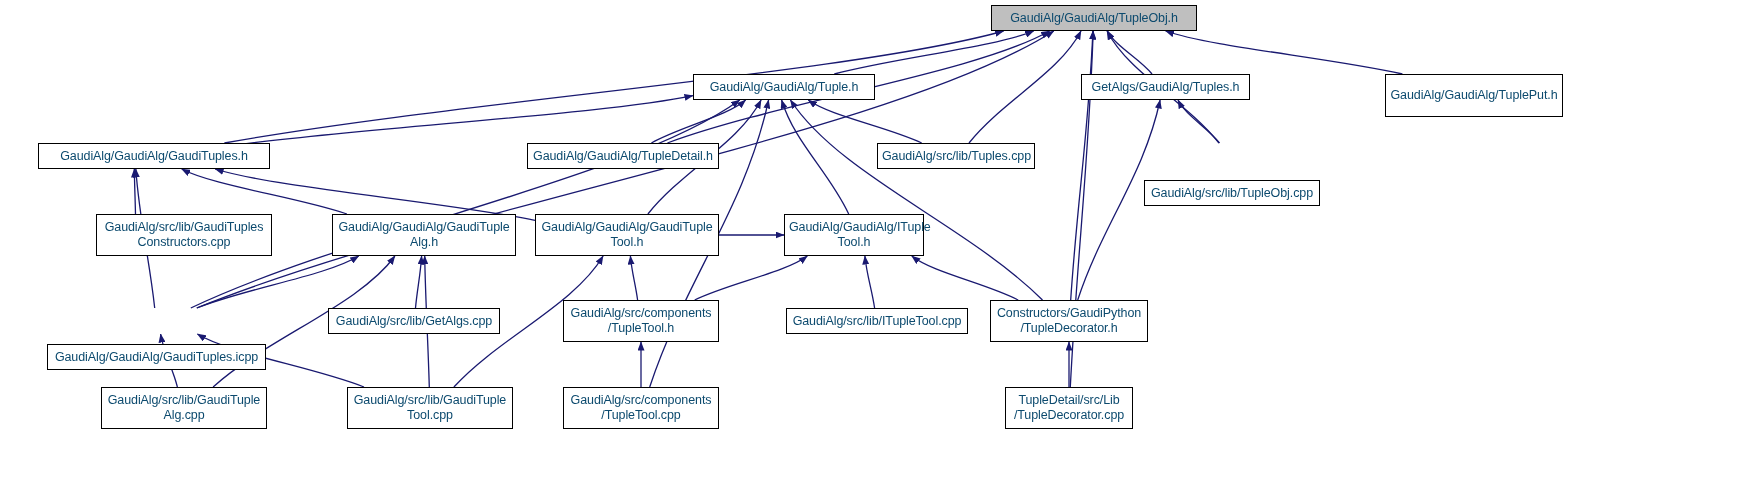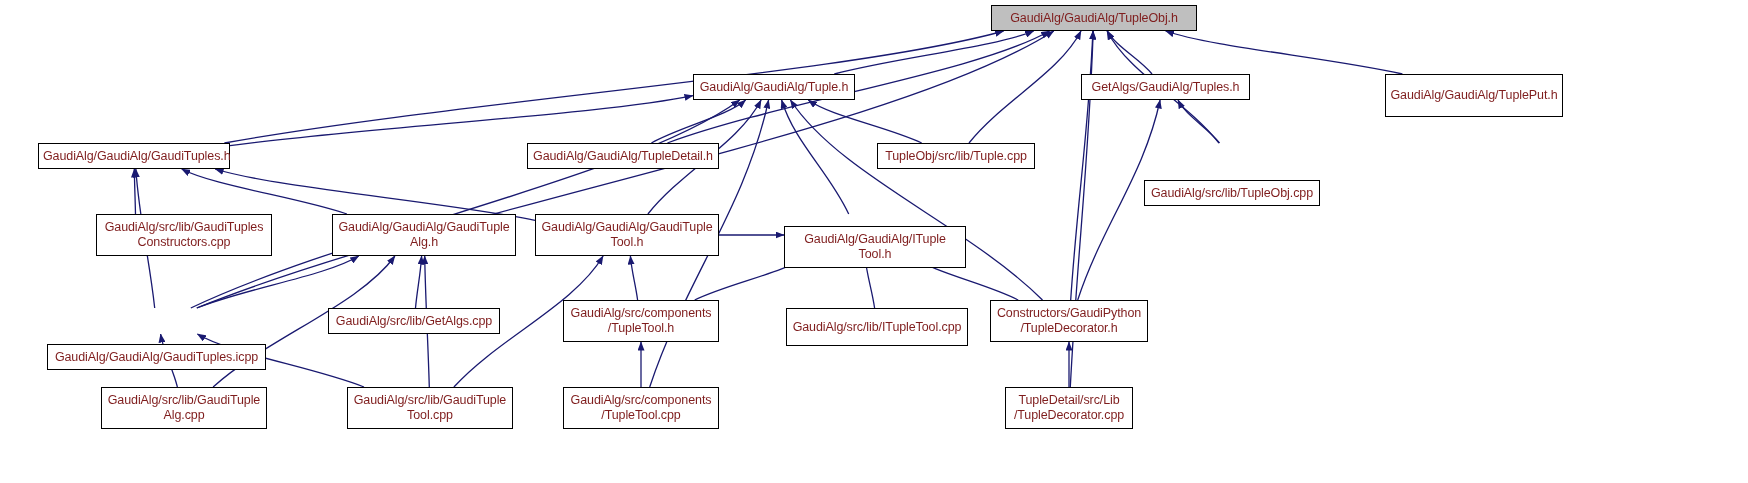--- a/index.html
+++ b/index.html
@@ -28,7 +28,7 @@
     box-sizing: border-box;
     border: 1px solid #000000;
     background: #ffffff;
-    color: #7f1d1d;
+    color: #0c4a6e;
     font-size: 12.5px;
     line-height: 15px;
     display: flex;

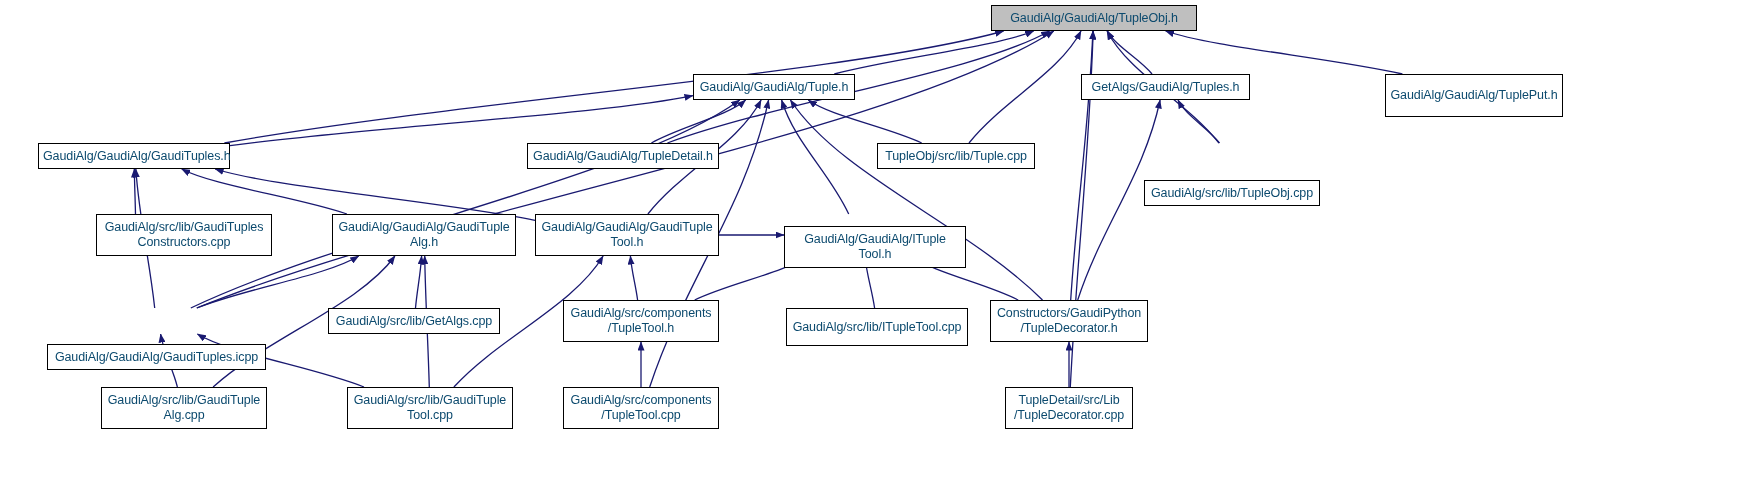--- a/index.html
+++ b/index.html
@@ -103,7 +103,7 @@
   </svg>
   <div id="nodes">
       <div class="node root" style="left: 991px; top: 5px; width: 206px; height: 26px;"><span class="node-label">GaudiAlg/GaudiAlg/TupleObj.h</span></div>
-      <div class="node" style="left: 693px; top: 74px; width: 162px; height: 26px;"><span class="node-label">GaudiAlg/GaudiAlg/Tuple.h</span></div>
+      <div class="node" style="left: 693px; top: 74px; width: 182px; height: 26px;"><span class="node-label">GaudiAlg/GaudiAlg/Tuple.h</span></div>
       <div class="node" style="left: 1081px; top: 74px; width: 169px; height: 26px;"><span class="node-label">GetAlgs/GaudiAlg/Tuples.h</span></div>
       <div class="node" style="left: 1385px; top: 74px; width: 178px; height: 43px;"><span class="node-label">GaudiAlg/GaudiAlg/TuplePut.h</span></div>
       <div class="node" style="left: 38px; top: 143px; width: 192px; height: 26px; justify-content: center;"><span class="node-label">GaudiAlg/GaudiAlg/GaudiTuples.h</span></div>

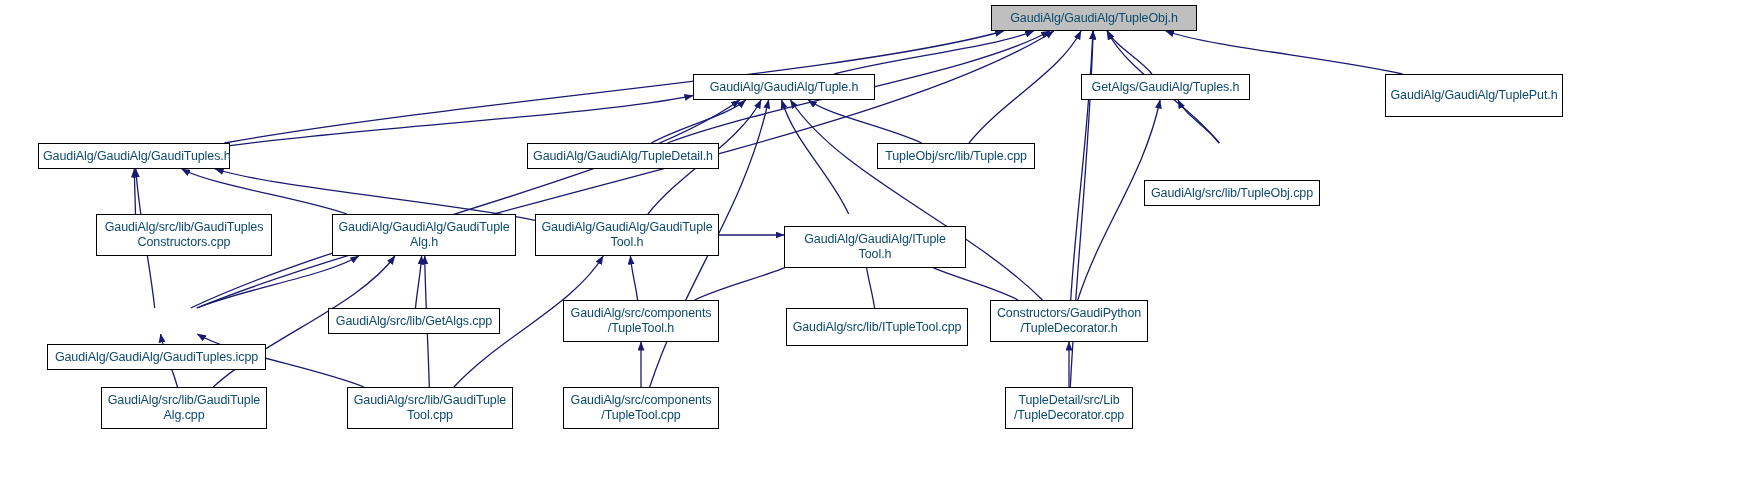--- a/index.html
+++ b/index.html
@@ -106,7 +106,7 @@
       <div class="node" style="left: 693px; top: 74px; width: 182px; height: 26px;"><span class="node-label">GaudiAlg/GaudiAlg/Tuple.h</span></div>
       <div class="node" style="left: 1081px; top: 74px; width: 169px; height: 26px;"><span class="node-label">GetAlgs/GaudiAlg/Tuples.h</span></div>
       <div class="node" style="left: 1385px; top: 74px; width: 178px; height: 43px;"><span class="node-label">GaudiAlg/GaudiAlg/TuplePut.h</span></div>
-      <div class="node" style="left: 38px; top: 143px; width: 192px; height: 26px; justify-content: center;"><span class="node-label">GaudiAlg/GaudiAlg/GaudiTuples.h</span></div>
+      <div class="node" style="left: 38px; top: 143px; width: 232px; height: 26px; justify-content: center;"><span class="node-label">GaudiAlg/GaudiAlg/GaudiTuples.h</span></div>
       <div class="node" style="left: 527px; top: 143px; width: 192px; height: 26px;"><span class="node-label">GaudiAlg/GaudiAlg/TupleDetail.h</span></div>
       <div class="node" style="left: 877px; top: 143px; width: 158px; height: 26px;"><span class="node-label">TupleObj/src/lib/Tuple.cpp</span></div>
       <div class="node" style="left: 1144px; top: 143px; width: 176px; height: 26px; margin-top: 37px;"><span class="node-label">GaudiAlg/src/lib/TupleObj.cpp</span></div>

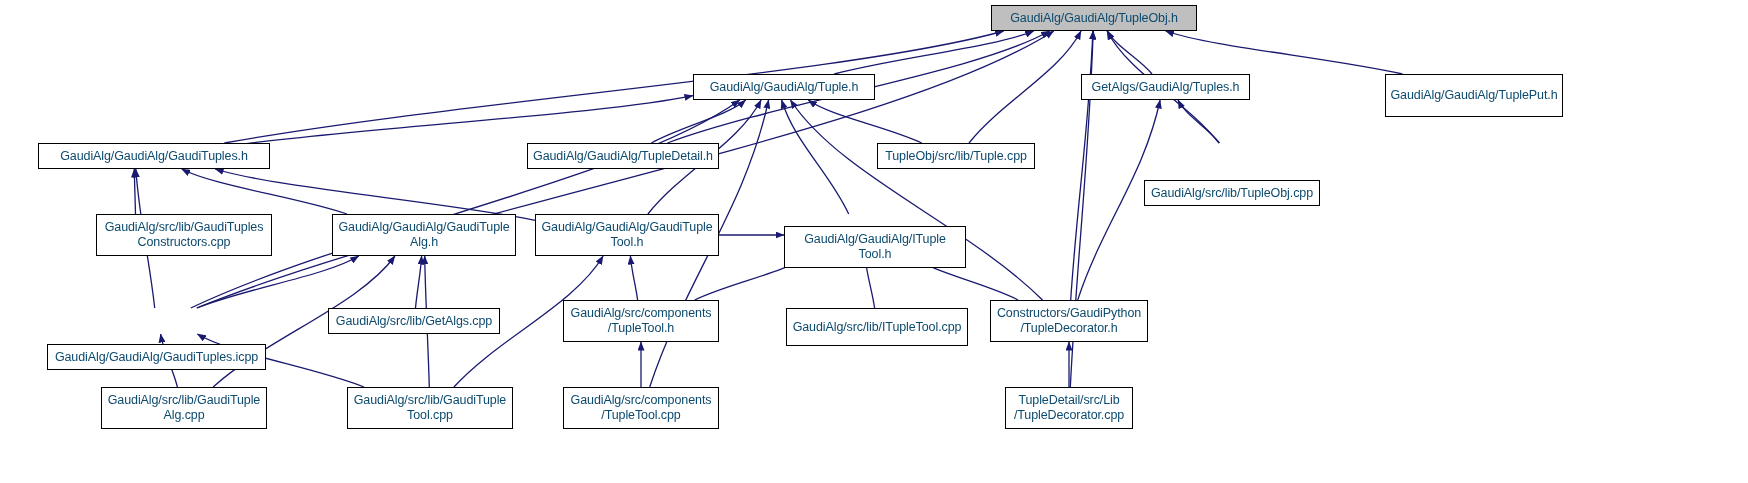--- a/index.html
+++ b/index.html
@@ -108,7 +108,7 @@
       <div class="node" style="left: 1385px; top: 74px; width: 178px; height: 43px;"><span class="node-label">GaudiAlg/GaudiAlg/TuplePut.h</span></div>
       <div class="node" style="left: 38px; top: 143px; width: 232px; height: 26px; justify-content: center;"><span class="node-label">GaudiAlg/GaudiAlg/GaudiTuples.h</span></div>
       <div class="node" style="left: 527px; top: 143px; width: 192px; height: 26px;"><span class="node-label">GaudiAlg/GaudiAlg/TupleDetail.h</span></div>
-      <div class="node" style="left: 877px; top: 143px; width: 158px; height: 26px;"><span class="node-label">TupleObj/src/lib/Tuple.cpp</span></div>
+      <div class="node" style="left: 877px; top: 143px; width: 158px; height: 26px;"><span class="node-label">GaudiAlg/src/lib/Tuples.cpp</span></div>
       <div class="node" style="left: 1144px; top: 143px; width: 176px; height: 26px; margin-top: 37px;"><span class="node-label">GaudiAlg/src/lib/TupleObj.cpp</span></div>
       <div class="node" style="left: 48px; top: 214px; width: 176px; height: 42px; margin-left: 48px;"><span class="node-label">GaudiAlg/src/lib/GaudiTuples
 Constructors.cpp</span></div>

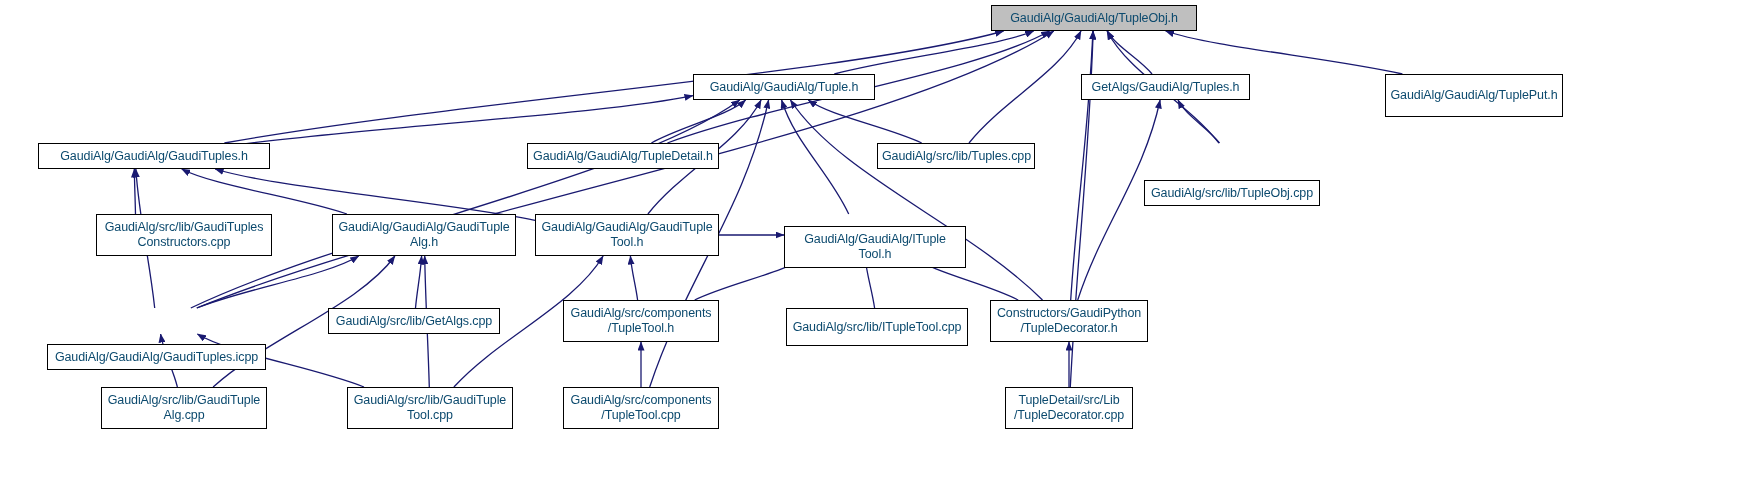--- a/index.html
+++ b/index.html
@@ -116,7 +116,7 @@
 Alg.h</span></div>
       <div class="node" style="left: 535px; top: 214px; width: 184px; height: 42px;"><span class="node-label">GaudiAlg/GaudiAlg/GaudiTuple
 Tool.h</span></div>
-      <div class="node" style="left: 784px; top: 214px; width: 182px; height: 42px; margin-top: 12px;"><span class="node-label">GaudiAlg/GaudiAlg/ITuple
+      <div class="node" style="left: 784px; top: 214px; width: 140px; height: 42px;"><span class="node-label">GaudiAlg/GaudiAlg/ITuple
 Tool.h</span></div>
       <div class="node" style="left: 47px; top: 308px; width: 219px; height: 26px; margin-top: 36px;"><span class="node-label">GaudiAlg/GaudiAlg/GaudiTuples.icpp</span></div>
       <div class="node" style="left: 328px; top: 308px; width: 172px; height: 26px;"><span class="node-label">GaudiAlg/src/lib/GetAlgs.cpp</span></div>

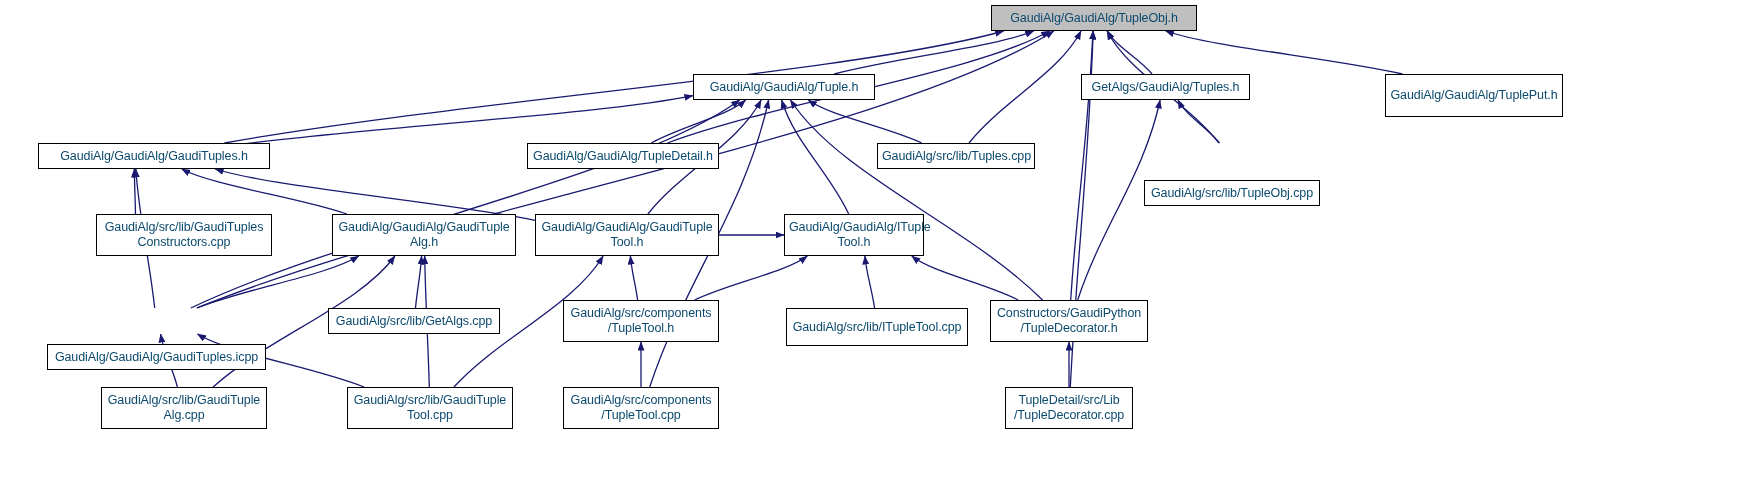--- a/index.html
+++ b/index.html
@@ -122,7 +122,7 @@
       <div class="node" style="left: 328px; top: 308px; width: 172px; height: 26px;"><span class="node-label">GaudiAlg/src/lib/GetAlgs.cpp</span></div>
       <div class="node" style="left: 563px; top: 300px; width: 156px; height: 42px;"><span class="node-label">GaudiAlg/src/components
 /TupleTool.h</span></div>
-      <div class="node" style="left: 786px; top: 308px; width: 182px; height: 38px;"><span class="node-label">GaudiAlg/src/lib/ITupleTool.cpp</span></div>
+      <div class="node" style="left: 786px; top: 308px; width: 182px; height: 26px;"><span class="node-label">GaudiAlg/src/lib/ITupleTool.cpp</span></div>
       <div class="node" style="left: 990px; top: 300px; width: 158px; height: 42px;"><span class="node-label">Constructors/GaudiPython
 /TupleDecorator.h</span></div>
       <div class="node" style="left: 101px; top: 387px; width: 166px; height: 42px;"><span class="node-label">GaudiAlg/src/lib/GaudiTuple

